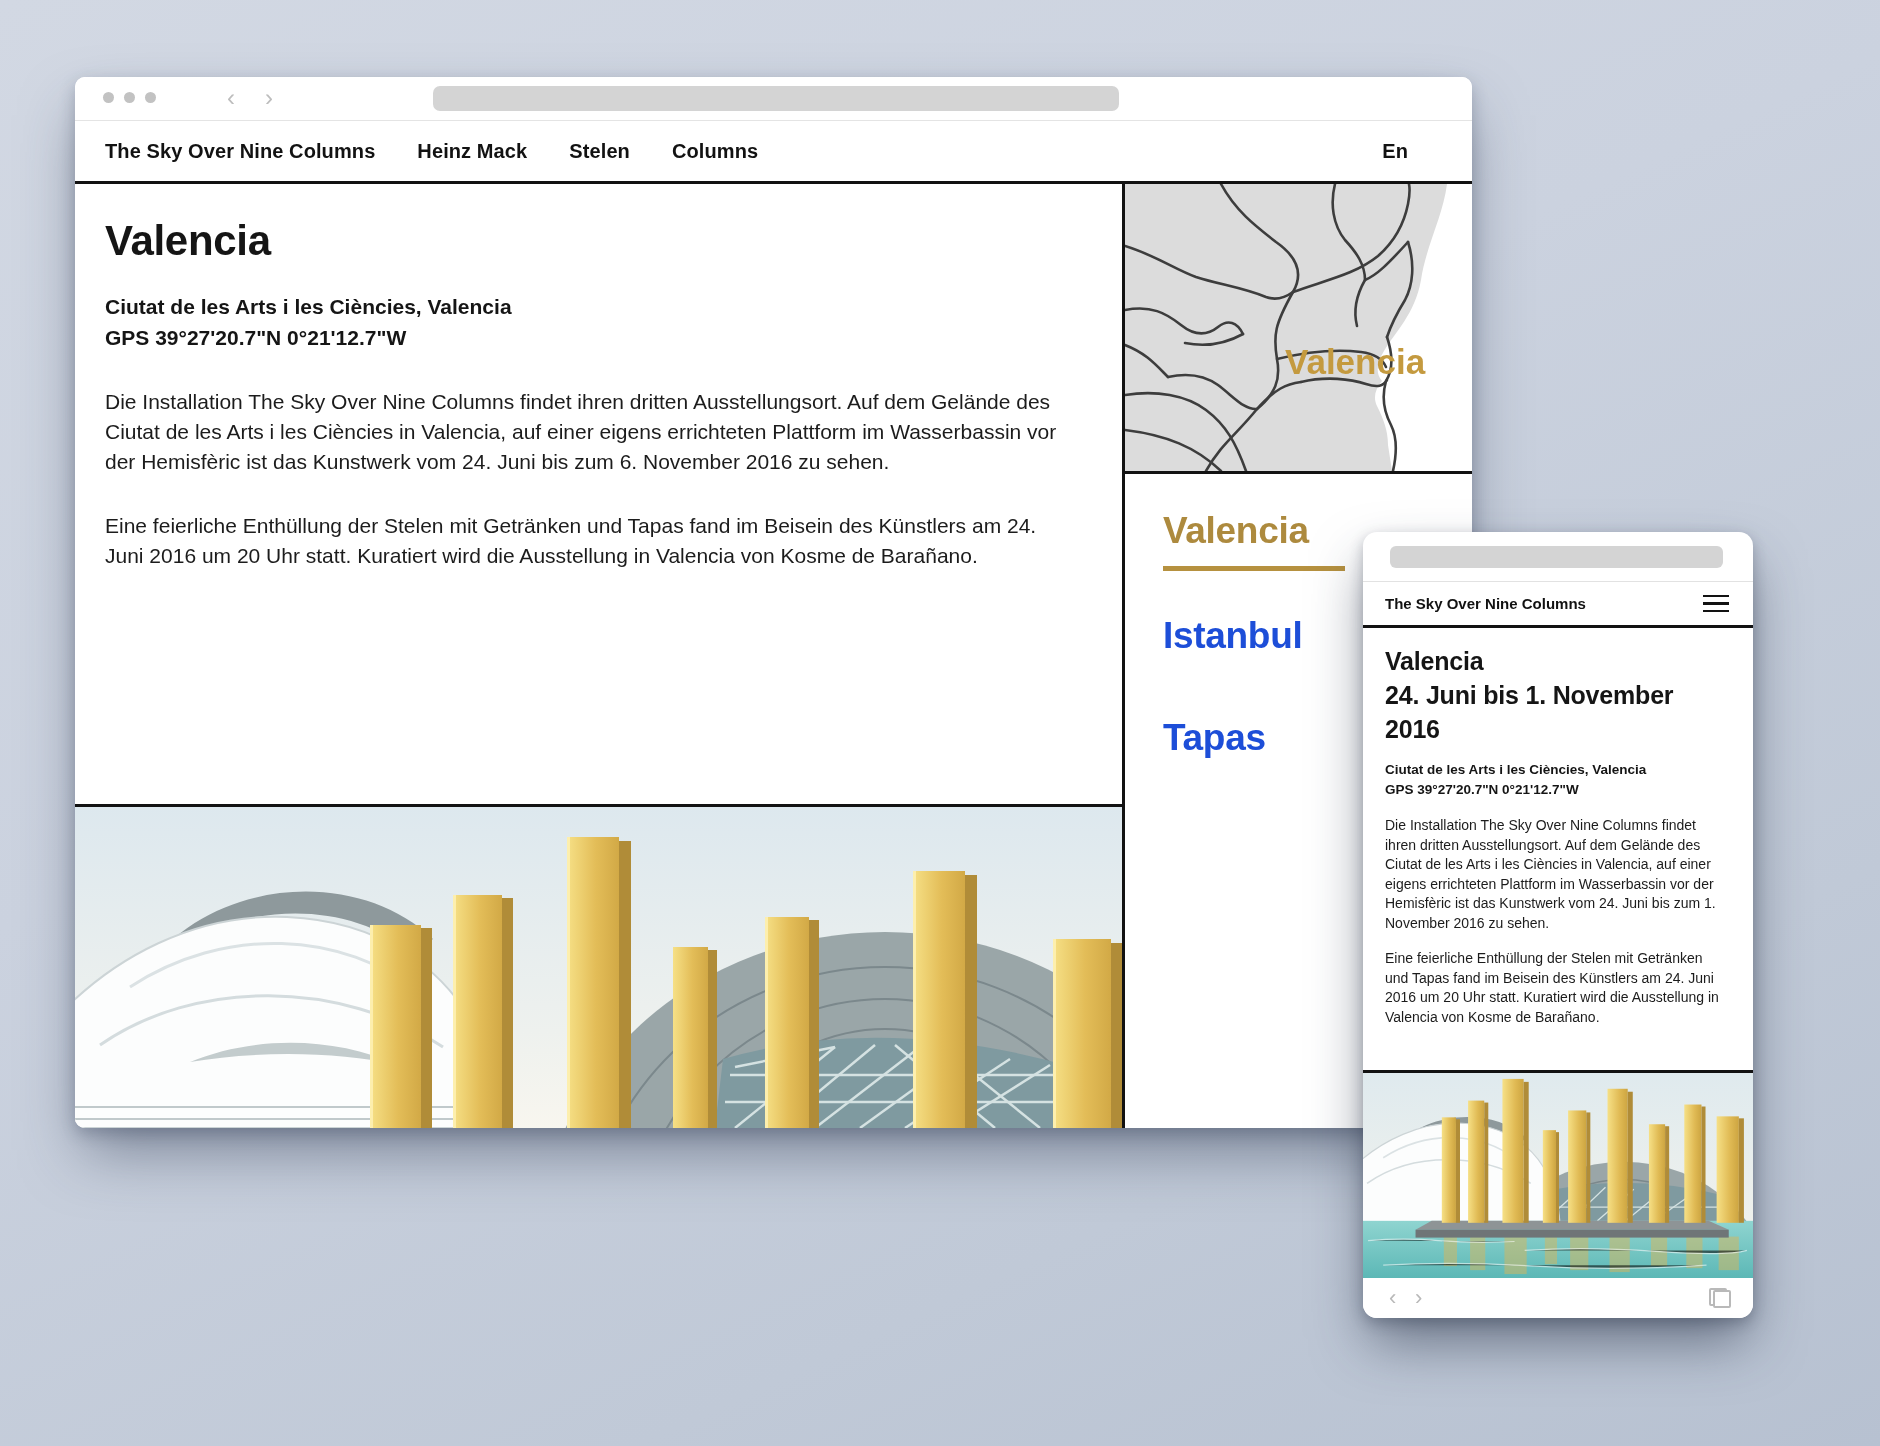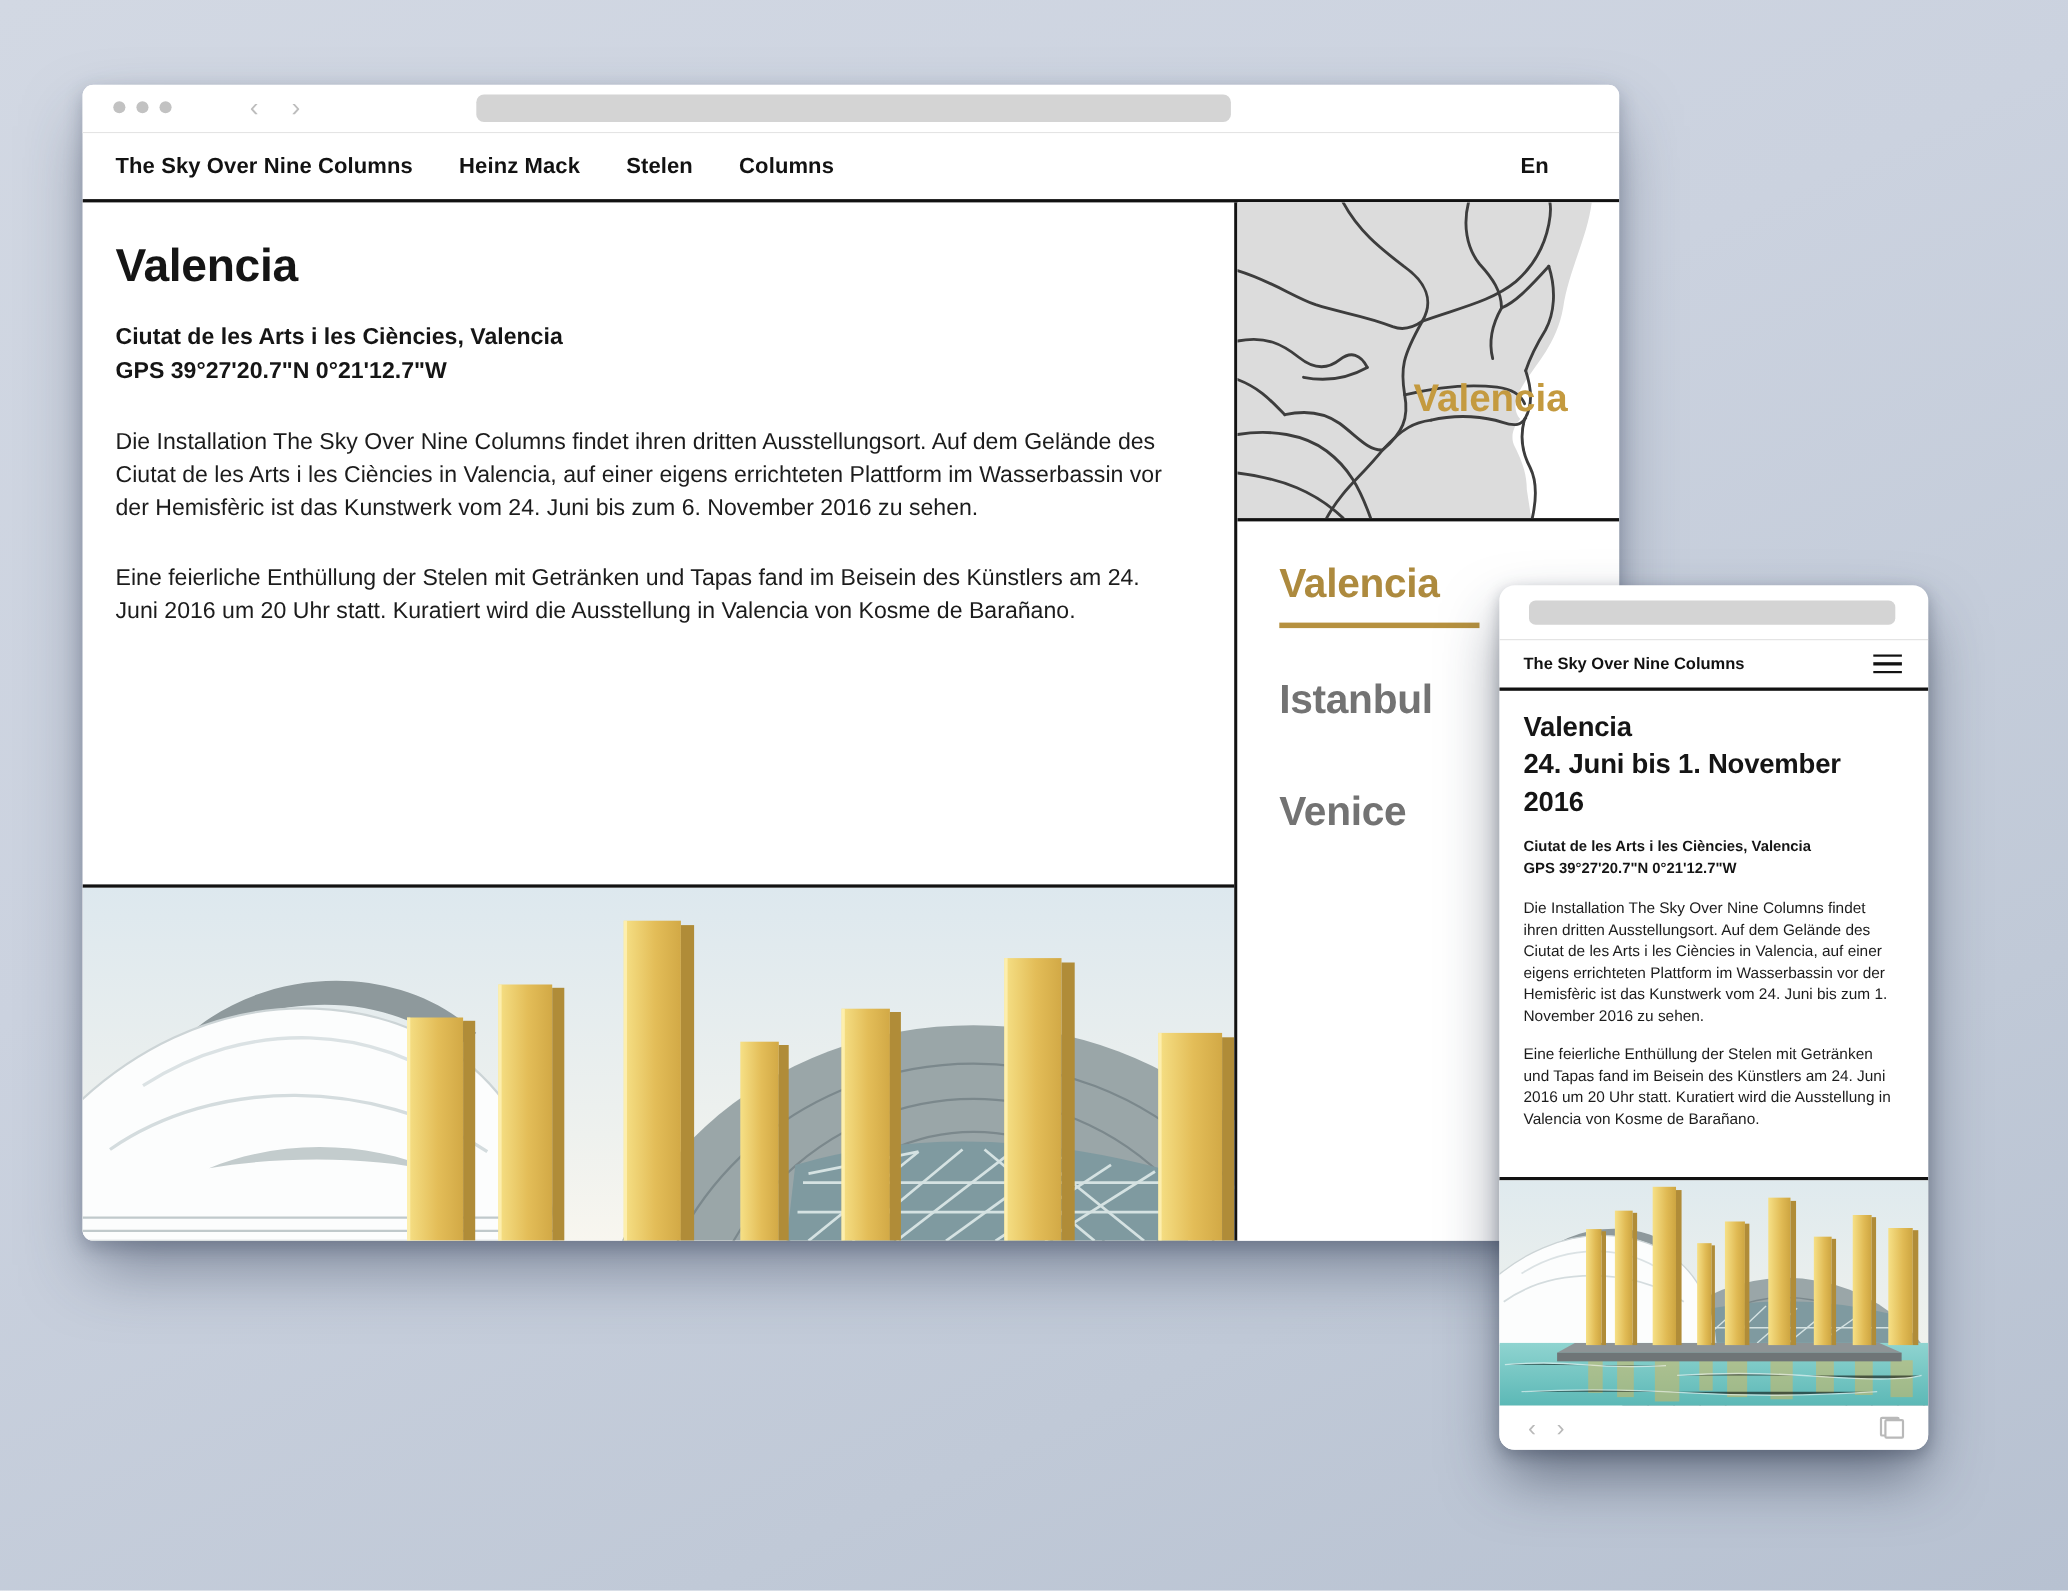--- a/index.html
+++ b/index.html
@@ -42,7 +42,7 @@
   .colR{flex:1;display:flex;flex-direction:column;background:#fff;}
   .mapbox{height:290px;border-bottom:3px solid #121212;box-sizing:border-box;}
   .citylist{padding:36px 0 0 38px;}
-  .city{display:block;font-size:37px;font-weight:700;letter-spacing:-.3px;color:#737373;text-decoration:none;margin-bottom:60px;}
+  .city{display:block;font-size:37px;font-weight:700;letter-spacing:-.3px;color:#1d4ed8;text-decoration:none;margin-bottom:60px;}
   .city.active{color:#ad8a3e;margin-bottom:44px;}
   .city.active .goldline{display:block;width:182px;height:5px;background:#b6913f;margin-top:14px;}
   

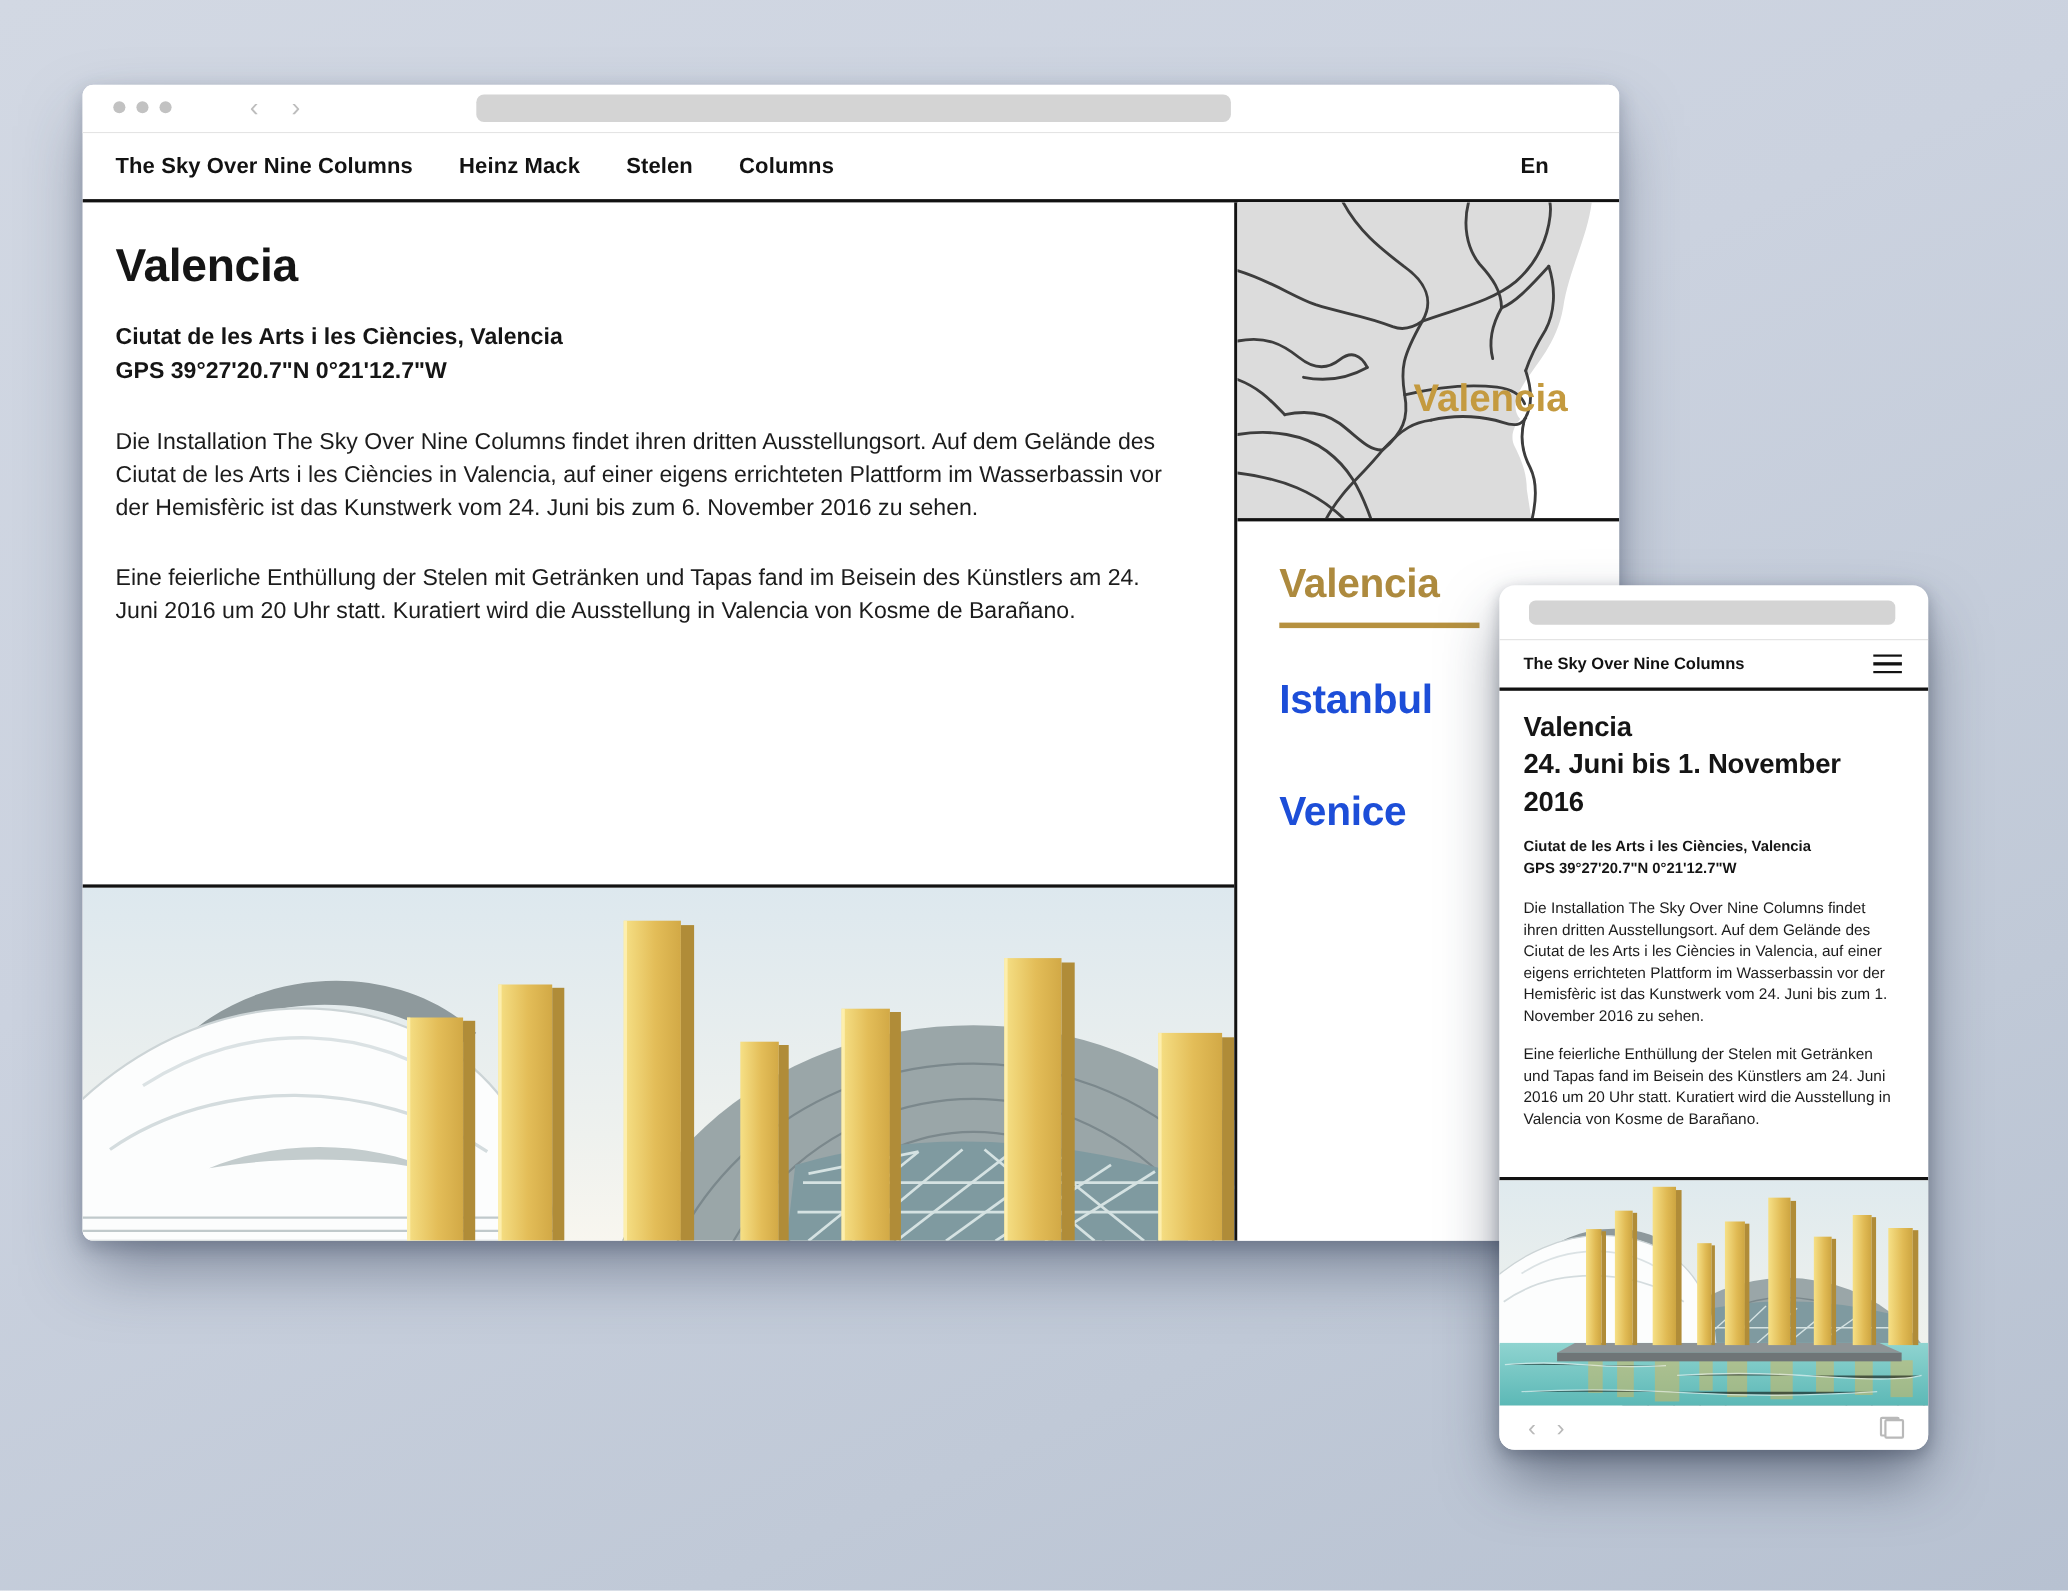--- a/index.html
+++ b/index.html
@@ -226,7 +226,7 @@
           <span class="goldline"></span>
         </a>
         <a href="#" class="city">Istanbul</a>
-        <a href="#" class="city">Venice</a>
+        <a href="#" class="city">Tapas</a>
       </div>
     </div>
   </div>

